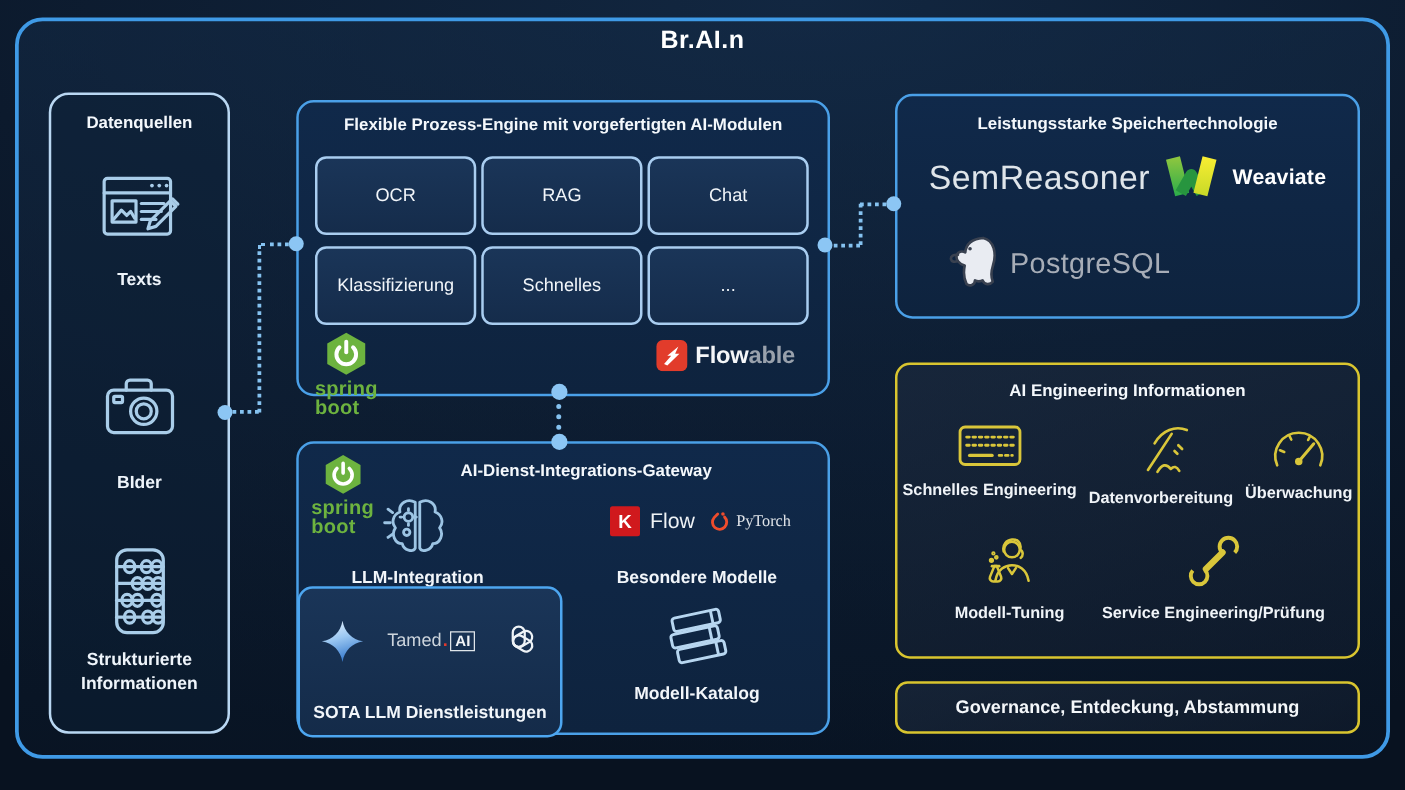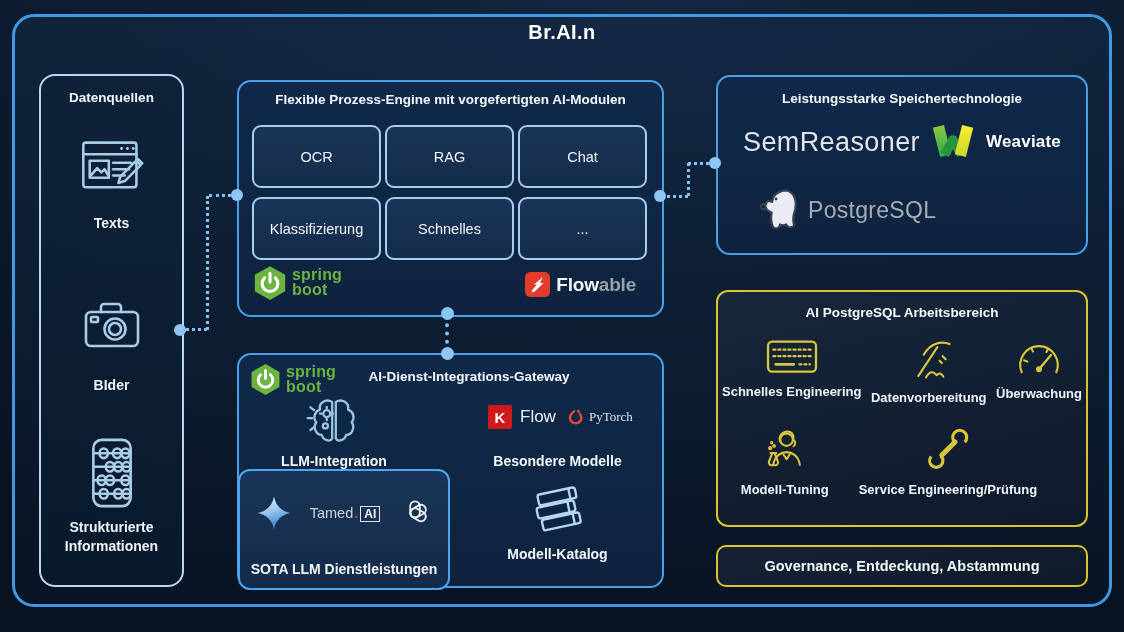--- a/index.html
+++ b/index.html
@@ -48,7 +48,7 @@
   .gov-label{font-size:14.5px;font-weight:700;color:#f4f7fa;}
   .eng-item{display:flex;flex-direction:column;align-items:center;gap:8px;}
   
-  .spring-logo{display:flex;align-items:center;gap:4px;}
+  .spring-logo{display:flex;align-items:center;gap:4px;flex-direction:column;}
   .spring-text{display:flex;flex-direction:column;line-height:.92;font-weight:700;color:#6db33f;}
   .spring-text span{font-size:16px;letter-spacing:.2px;}
   .flowable-logo{display:flex;align-items:center;gap:6px;font-weight:700;font-size:19px;letter-spacing:-.2px;}

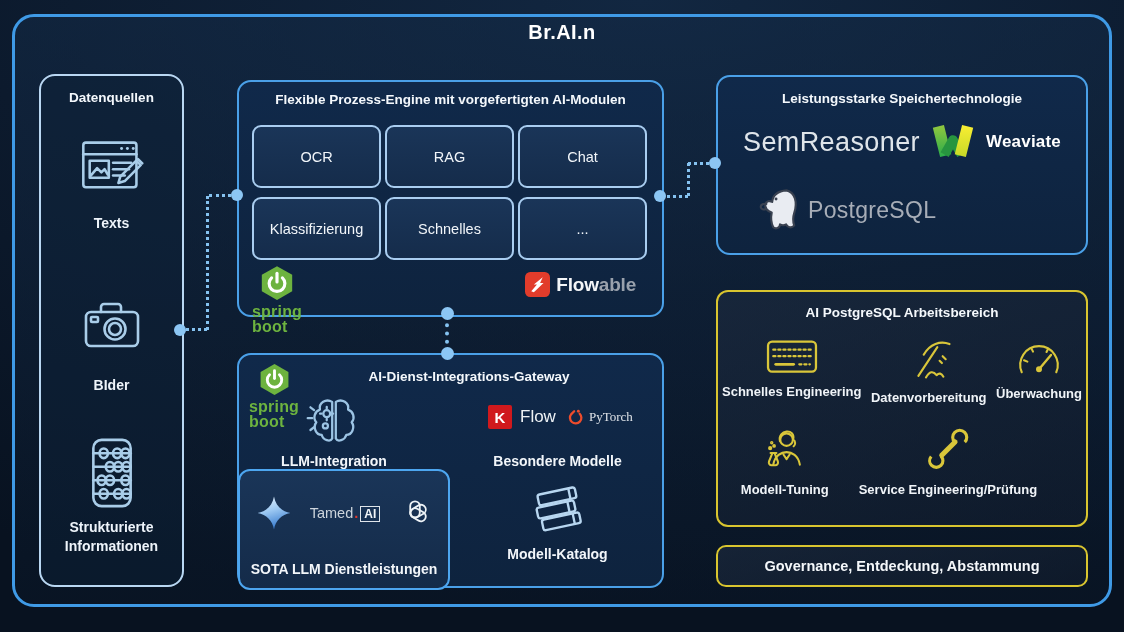--- a/index.html
+++ b/index.html
@@ -279,7 +279,7 @@
   </div>
 
   <div class="abs yellow eng-box">
-    <div class="abs panel-title" style="left:0;top:13px;width:368px;">AI PostgreSQL Arbeitsbereich</div>
+    <div class="abs panel-title" style="left:0;top:13px;width:368px;">AI Engineering Informationen</div>
 
     <div class="abs" style="left:0;top:46px;width:368px;display:flex;justify-content:space-between;padding:0 4px;box-sizing:border-box;">
       <div class="eng-item">

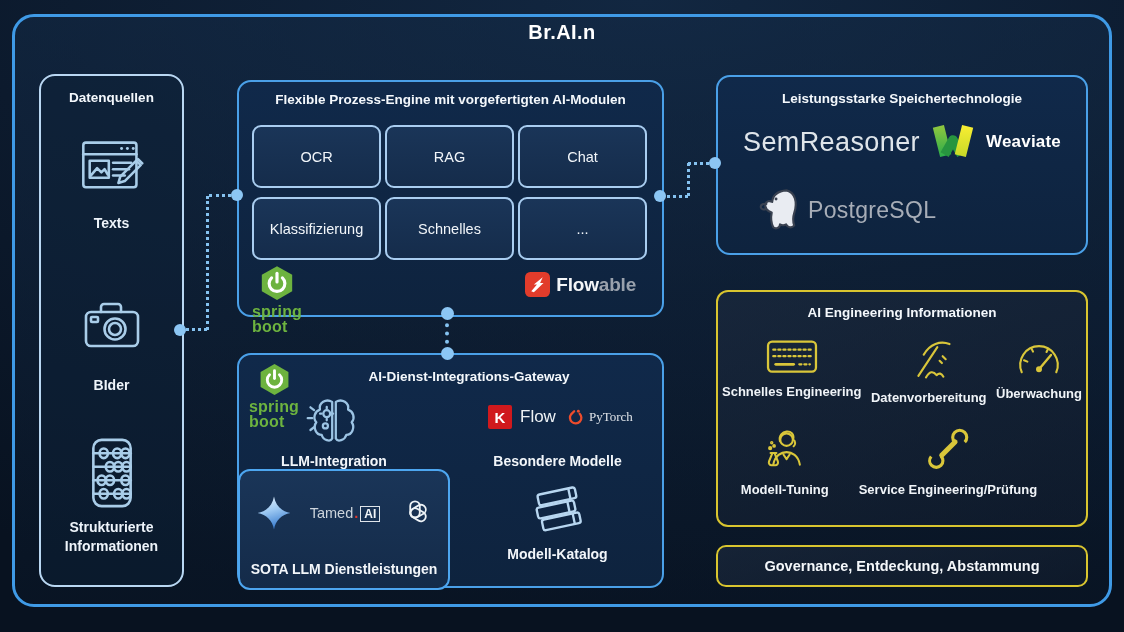--- a/index.html
+++ b/index.html
@@ -315,7 +315,7 @@
       </div>
     </div>
 
-    <div class="abs" style="left:0;top:132px;width:368px;display:flex;justify-content:center;gap:30px;padding-right:26px;box-sizing:border-box;">
+    <div class="abs" style="left:0;top:132px;width:368px;display:flex;justify-content:flex-end;gap:30px;padding-right:26px;box-sizing:border-box;">
       <div class="eng-item">
         <svg width="50" height="50" viewBox="0 0 64 64" fill="none" stroke="#d9c63a" stroke-width="2.6" stroke-linecap="round" stroke-linejoin="round">
           <circle cx="34" cy="20" r="8"></circle>

